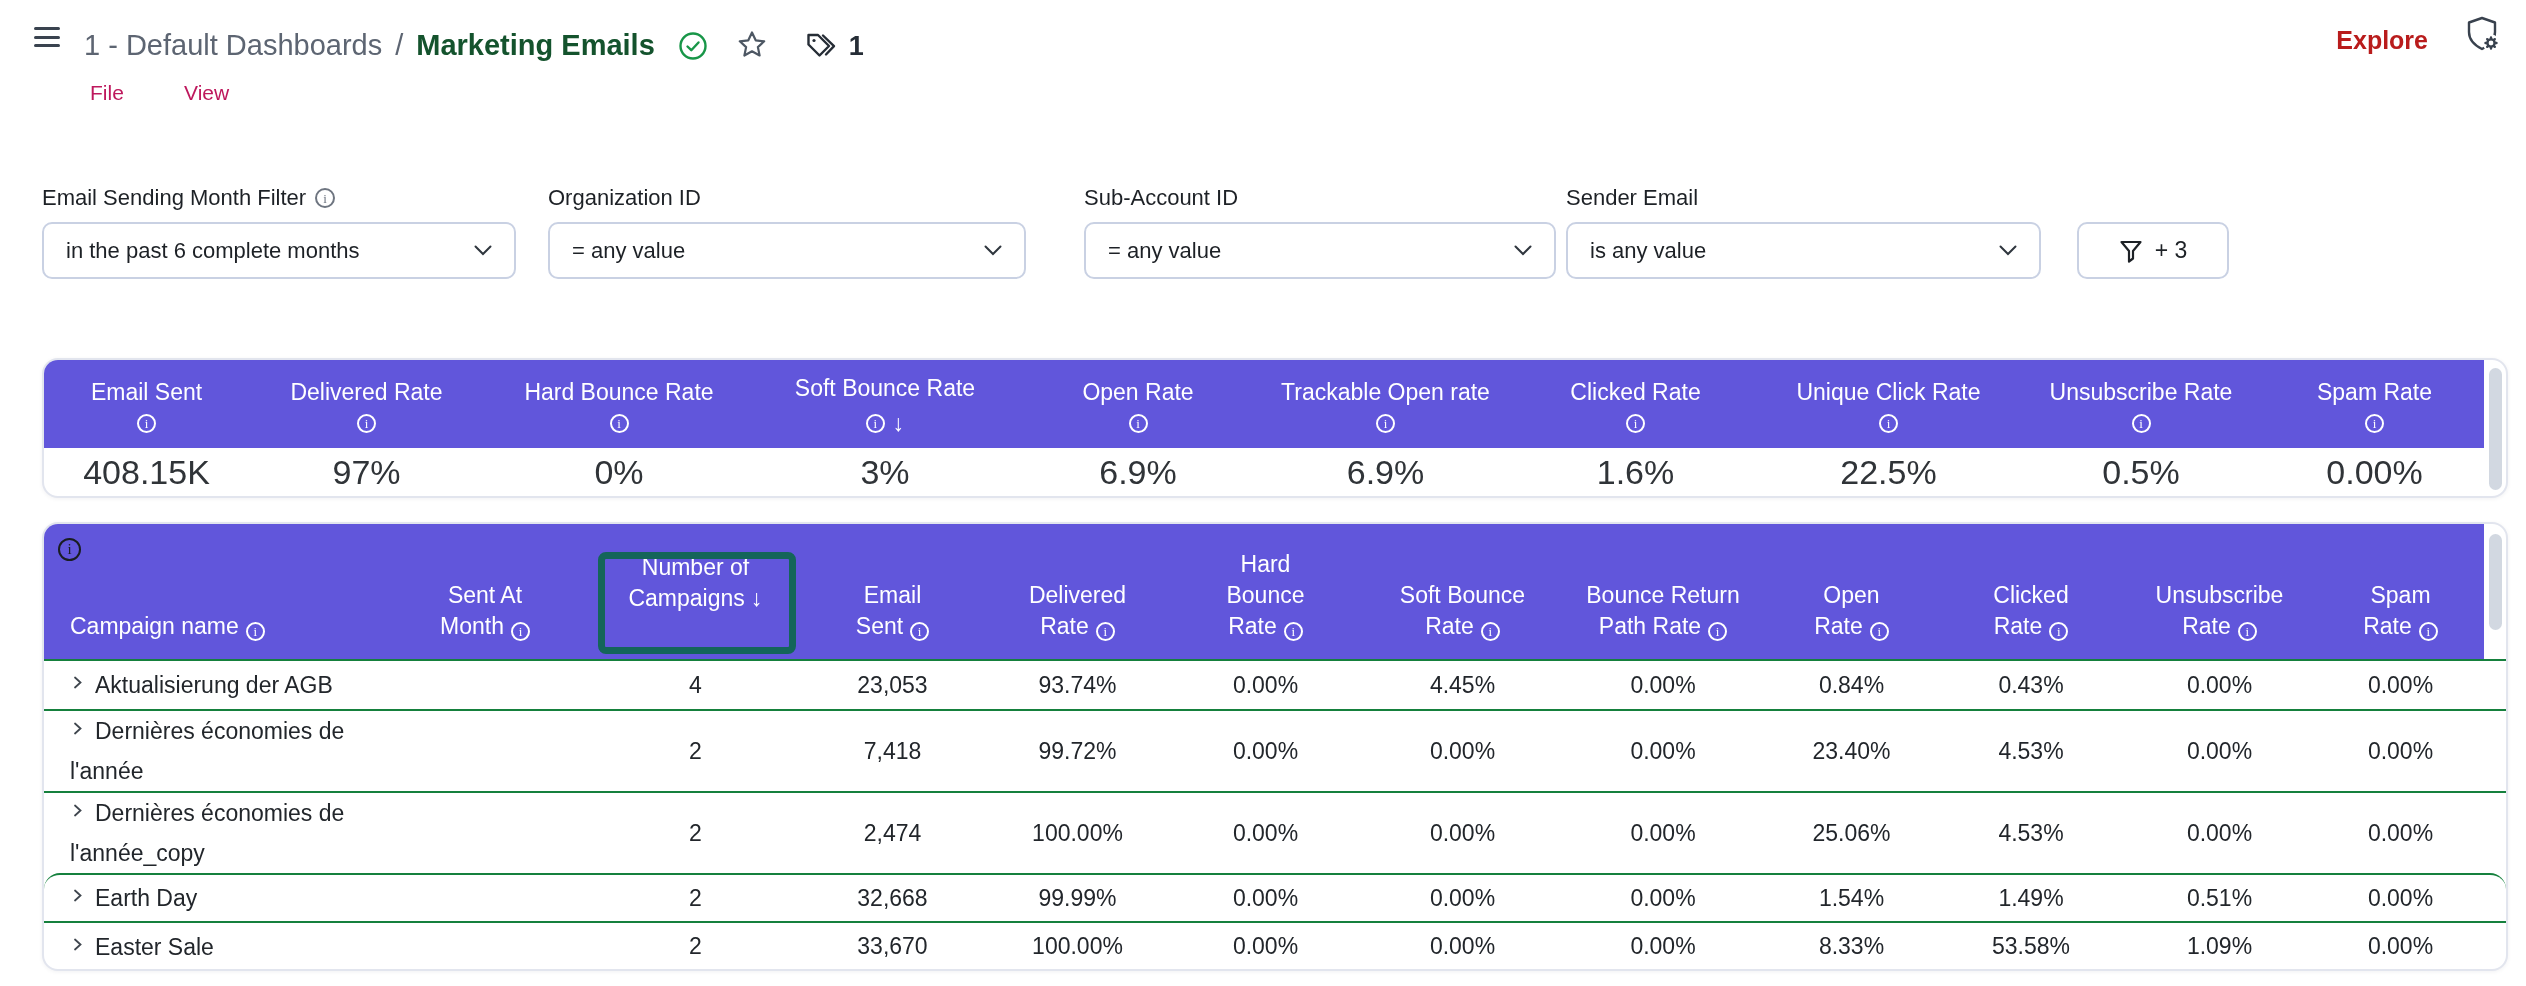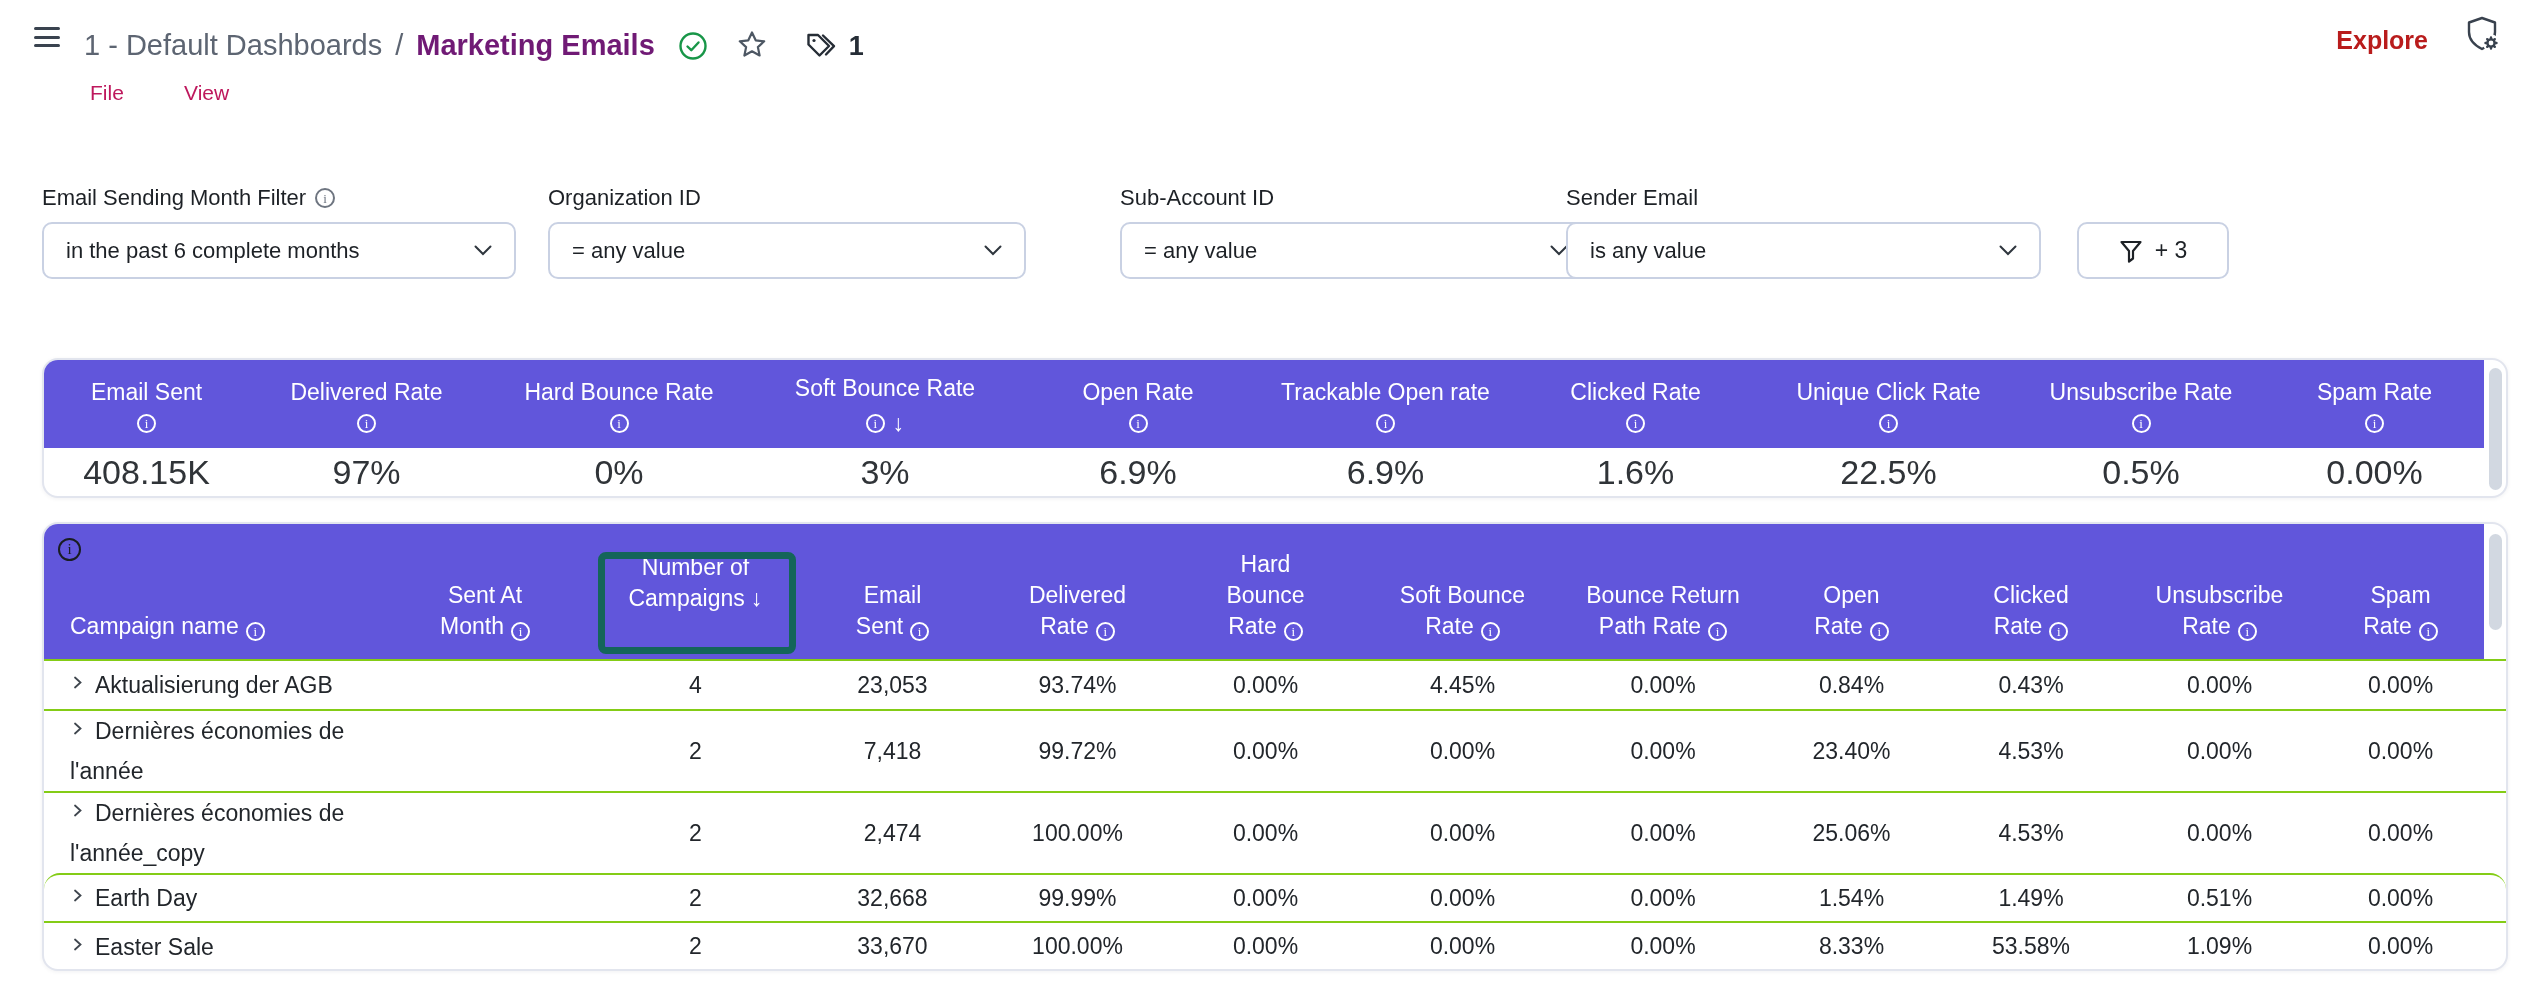--- a/index.html
+++ b/index.html
@@ -15,7 +15,7 @@
   .breadcrumb { position:absolute; left:84px; top:16px; height:46px; display:flex; align-items:flex-end; }
   .crumb-folder { font-size:29px; color:#5d6572; }
   .crumb-sep { font-size:29px; color:#5d6572; margin:0 13px; }
-  .crumb-title { font-size:29px; font-weight:700; color:#701a75;margin-top:36px; }
+  .crumb-title { font-size:29px; font-weight:700; color:#14532d;margin-top:36px; }
   .bc-icon { display:inline-flex; align-items:center; }
   .bc-check { margin-left:22px; }
   .bc-star { margin-left:26px; }

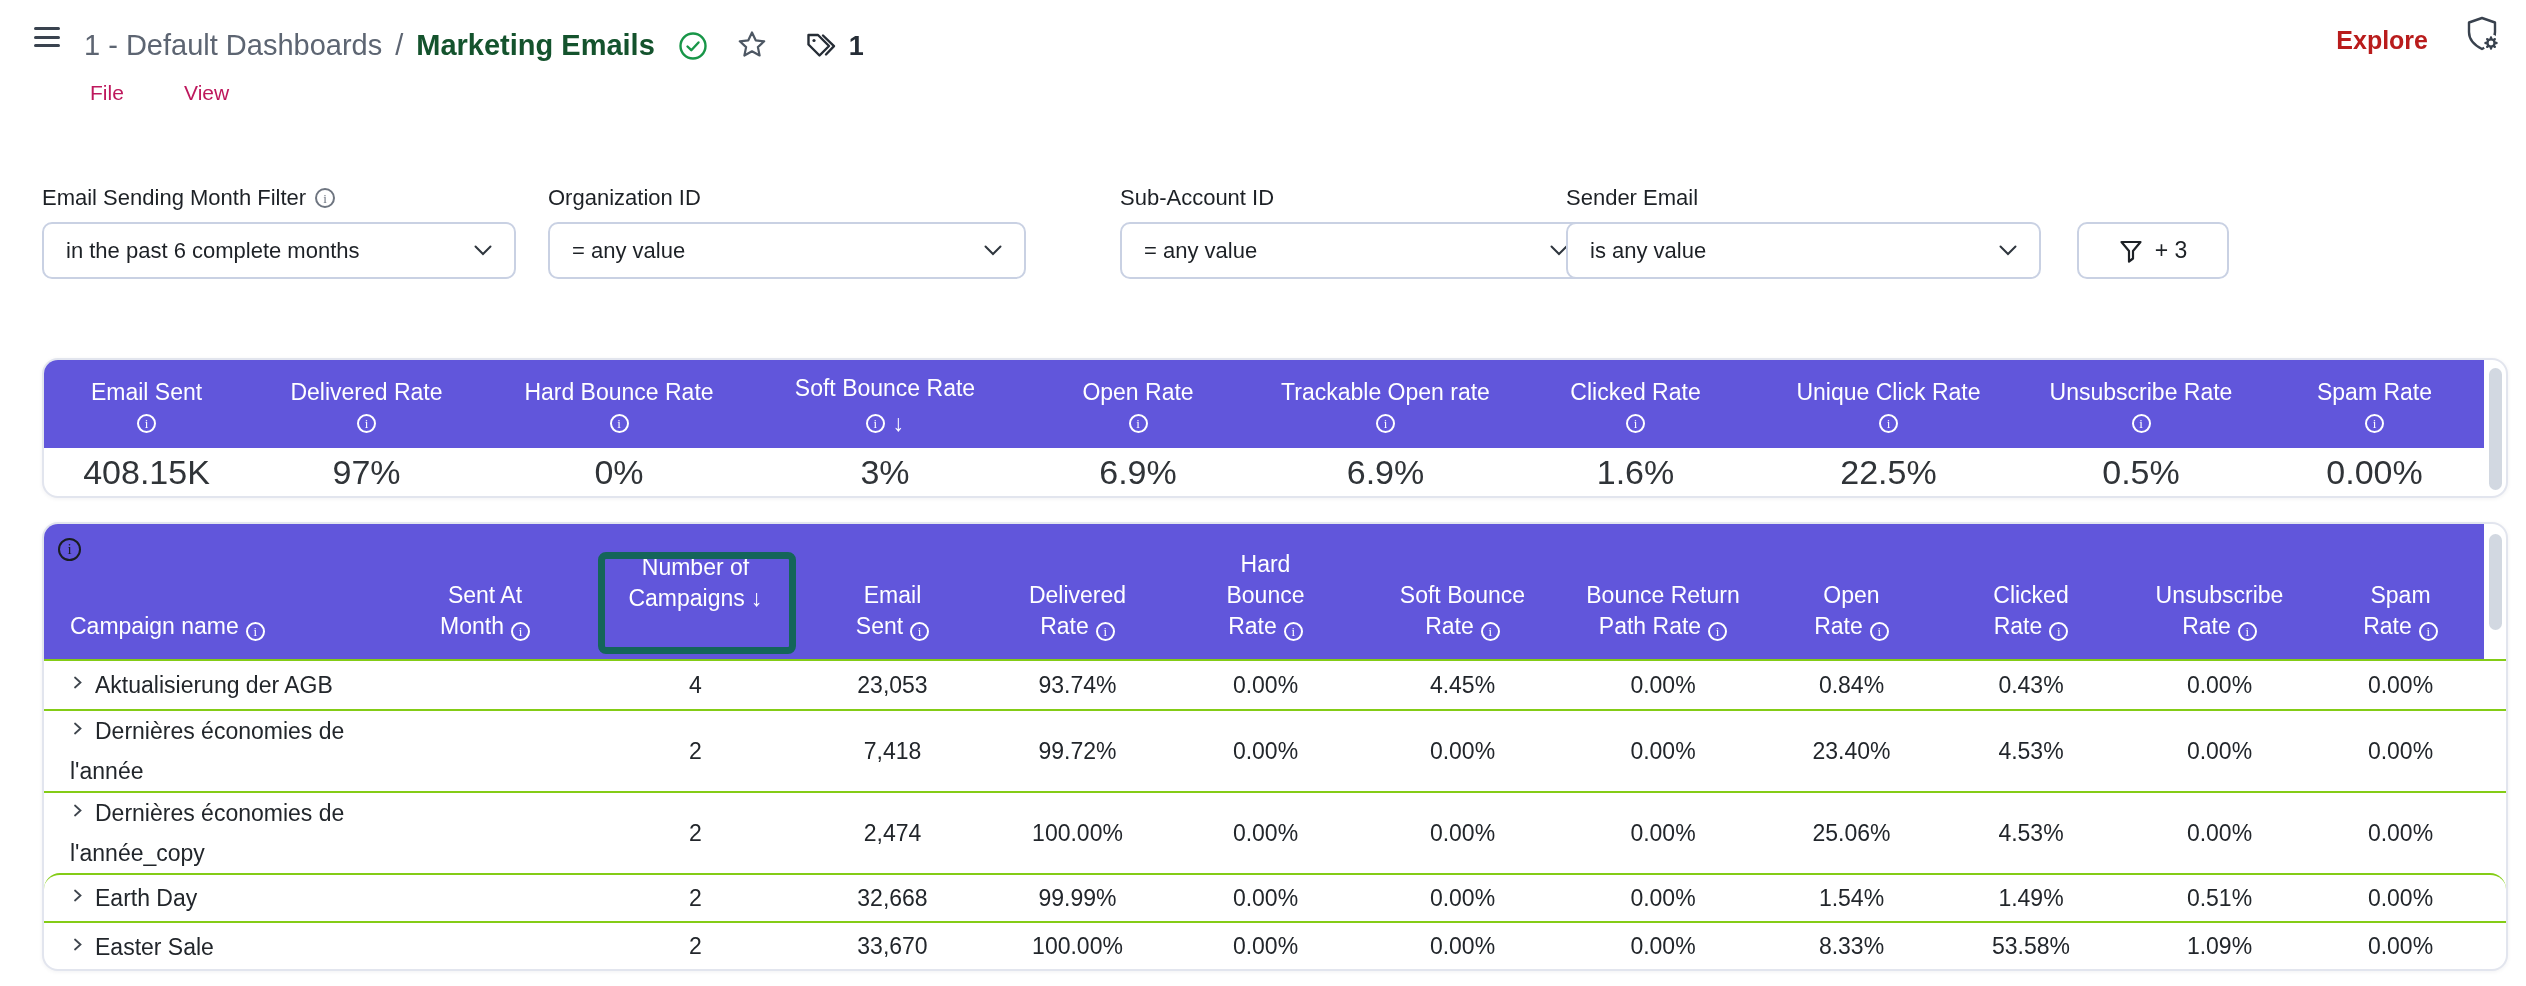--- a/index.html
+++ b/index.html
@@ -40,7 +40,7 @@
     font-size:22px; color:#1d2126; background:#fff; cursor:pointer; }
   .fg1 { left:42px;  width:474px; }
   .fg2 { left:548px; width:478px; }
-  .fg3 { left:1120px; width:472px;text-align:right; }
+  .fg3 { left:1084px; width:472px;text-align:right; }
   .fg4 { left:1566px; width:475px; }
   .more-filters { position:absolute; left:2077px; top:38px; width:152px; height:57px;
     border:2px solid #c9d1e3; border-radius:10px; display:flex; align-items:center;

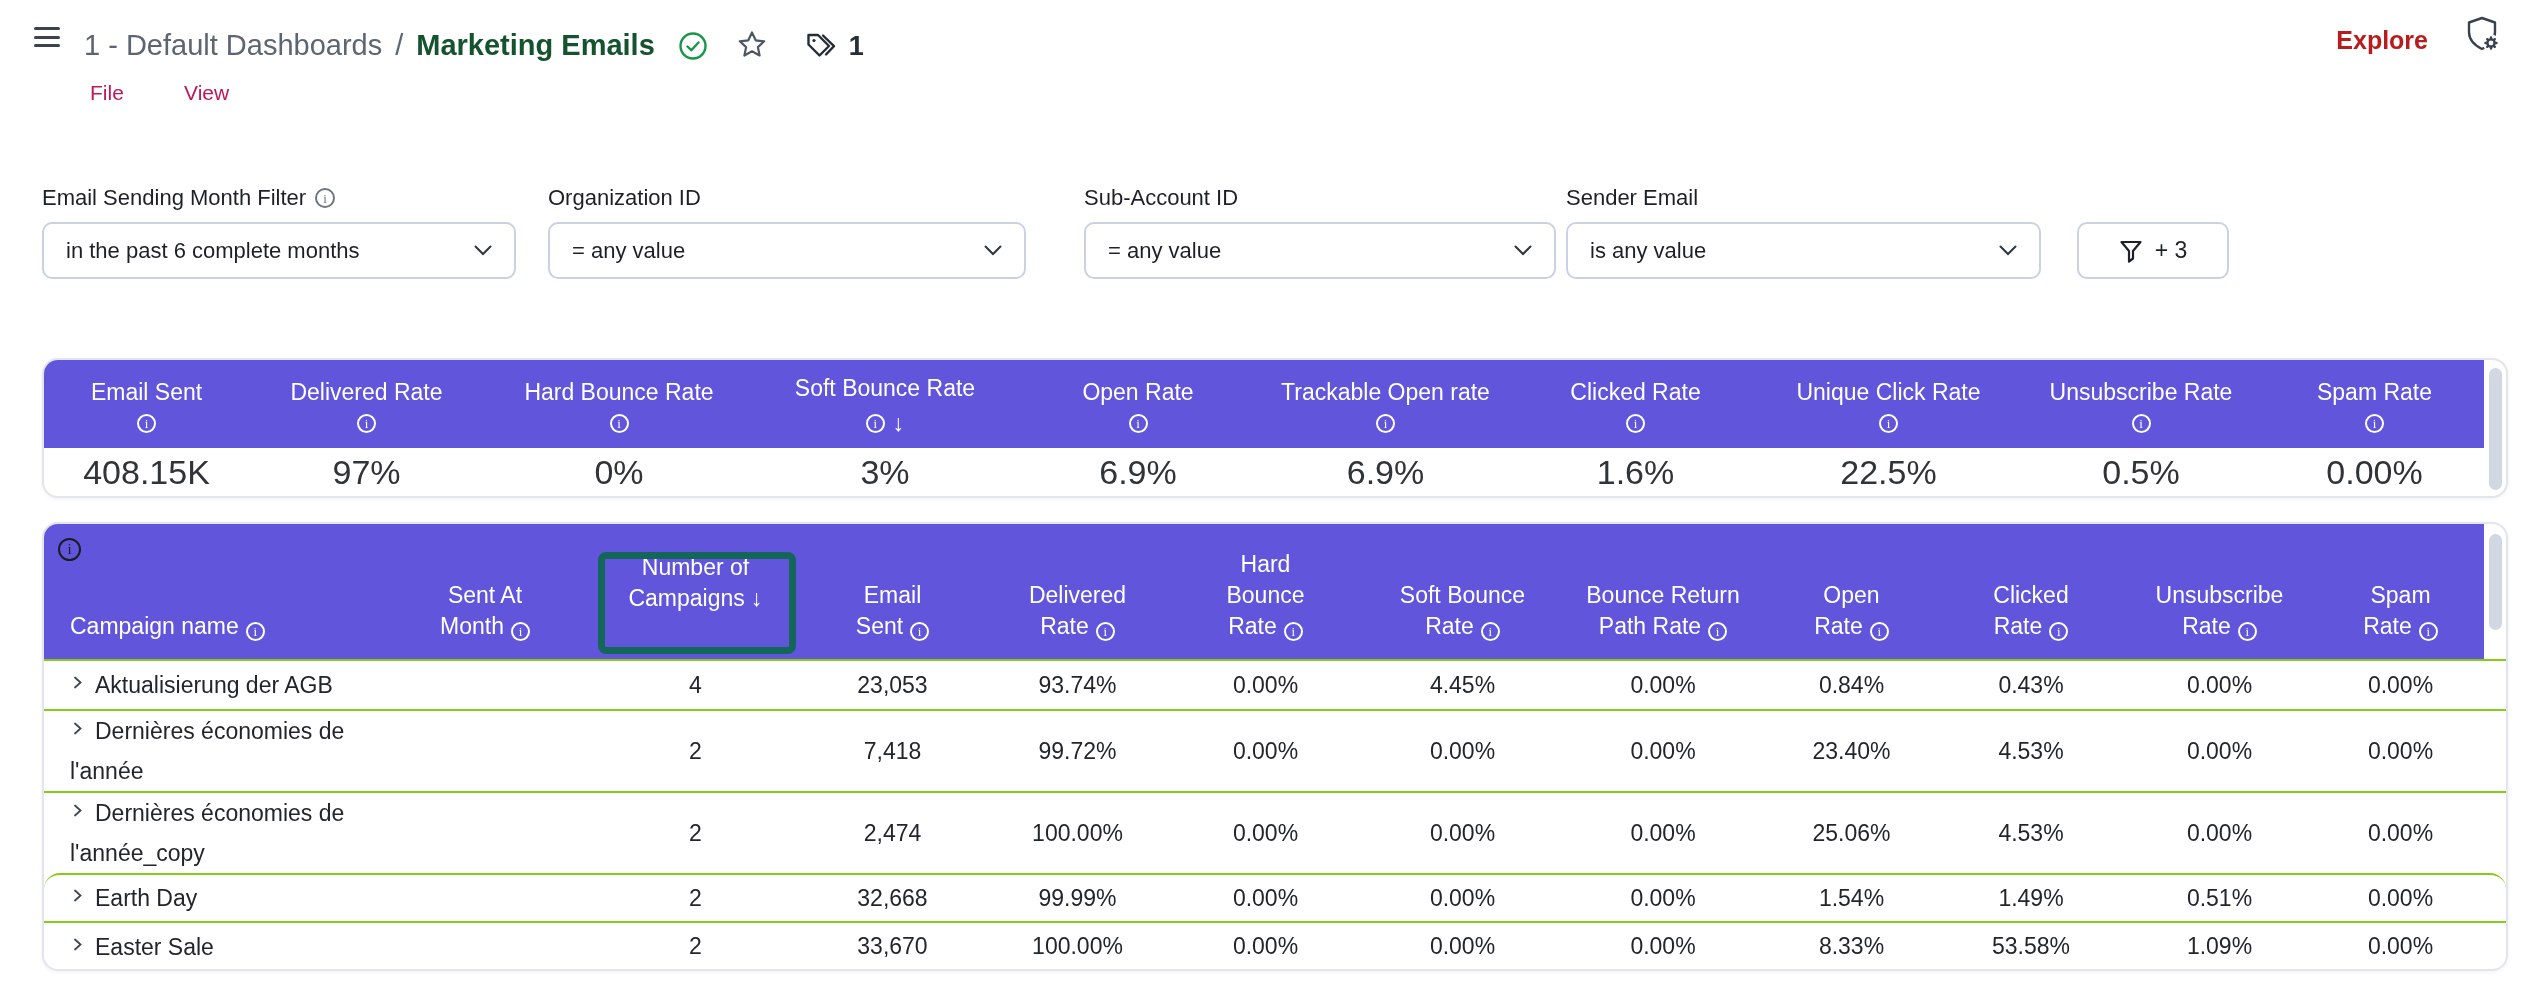--- a/index.html
+++ b/index.html
@@ -87,7 +87,7 @@
   .th-campaign .th-text { text-align:left; }
   .corner-info { position:absolute; left:14px; top:14px; z-index:5; cursor:pointer; }
 
-  .t-row { display:flex; border-top:2px solid #84cc16; }
+  .t-row { display:flex; border-top:2px solid #15803d; }
   .t-row:first-of-type { border-top:none; }
   .td { display:flex; align-items:center; justify-content:center; font-size:23px; color:#22262b; }
   .td-campaign { justify-content:flex-start; padding-left:26px; padding-right:6px; }

